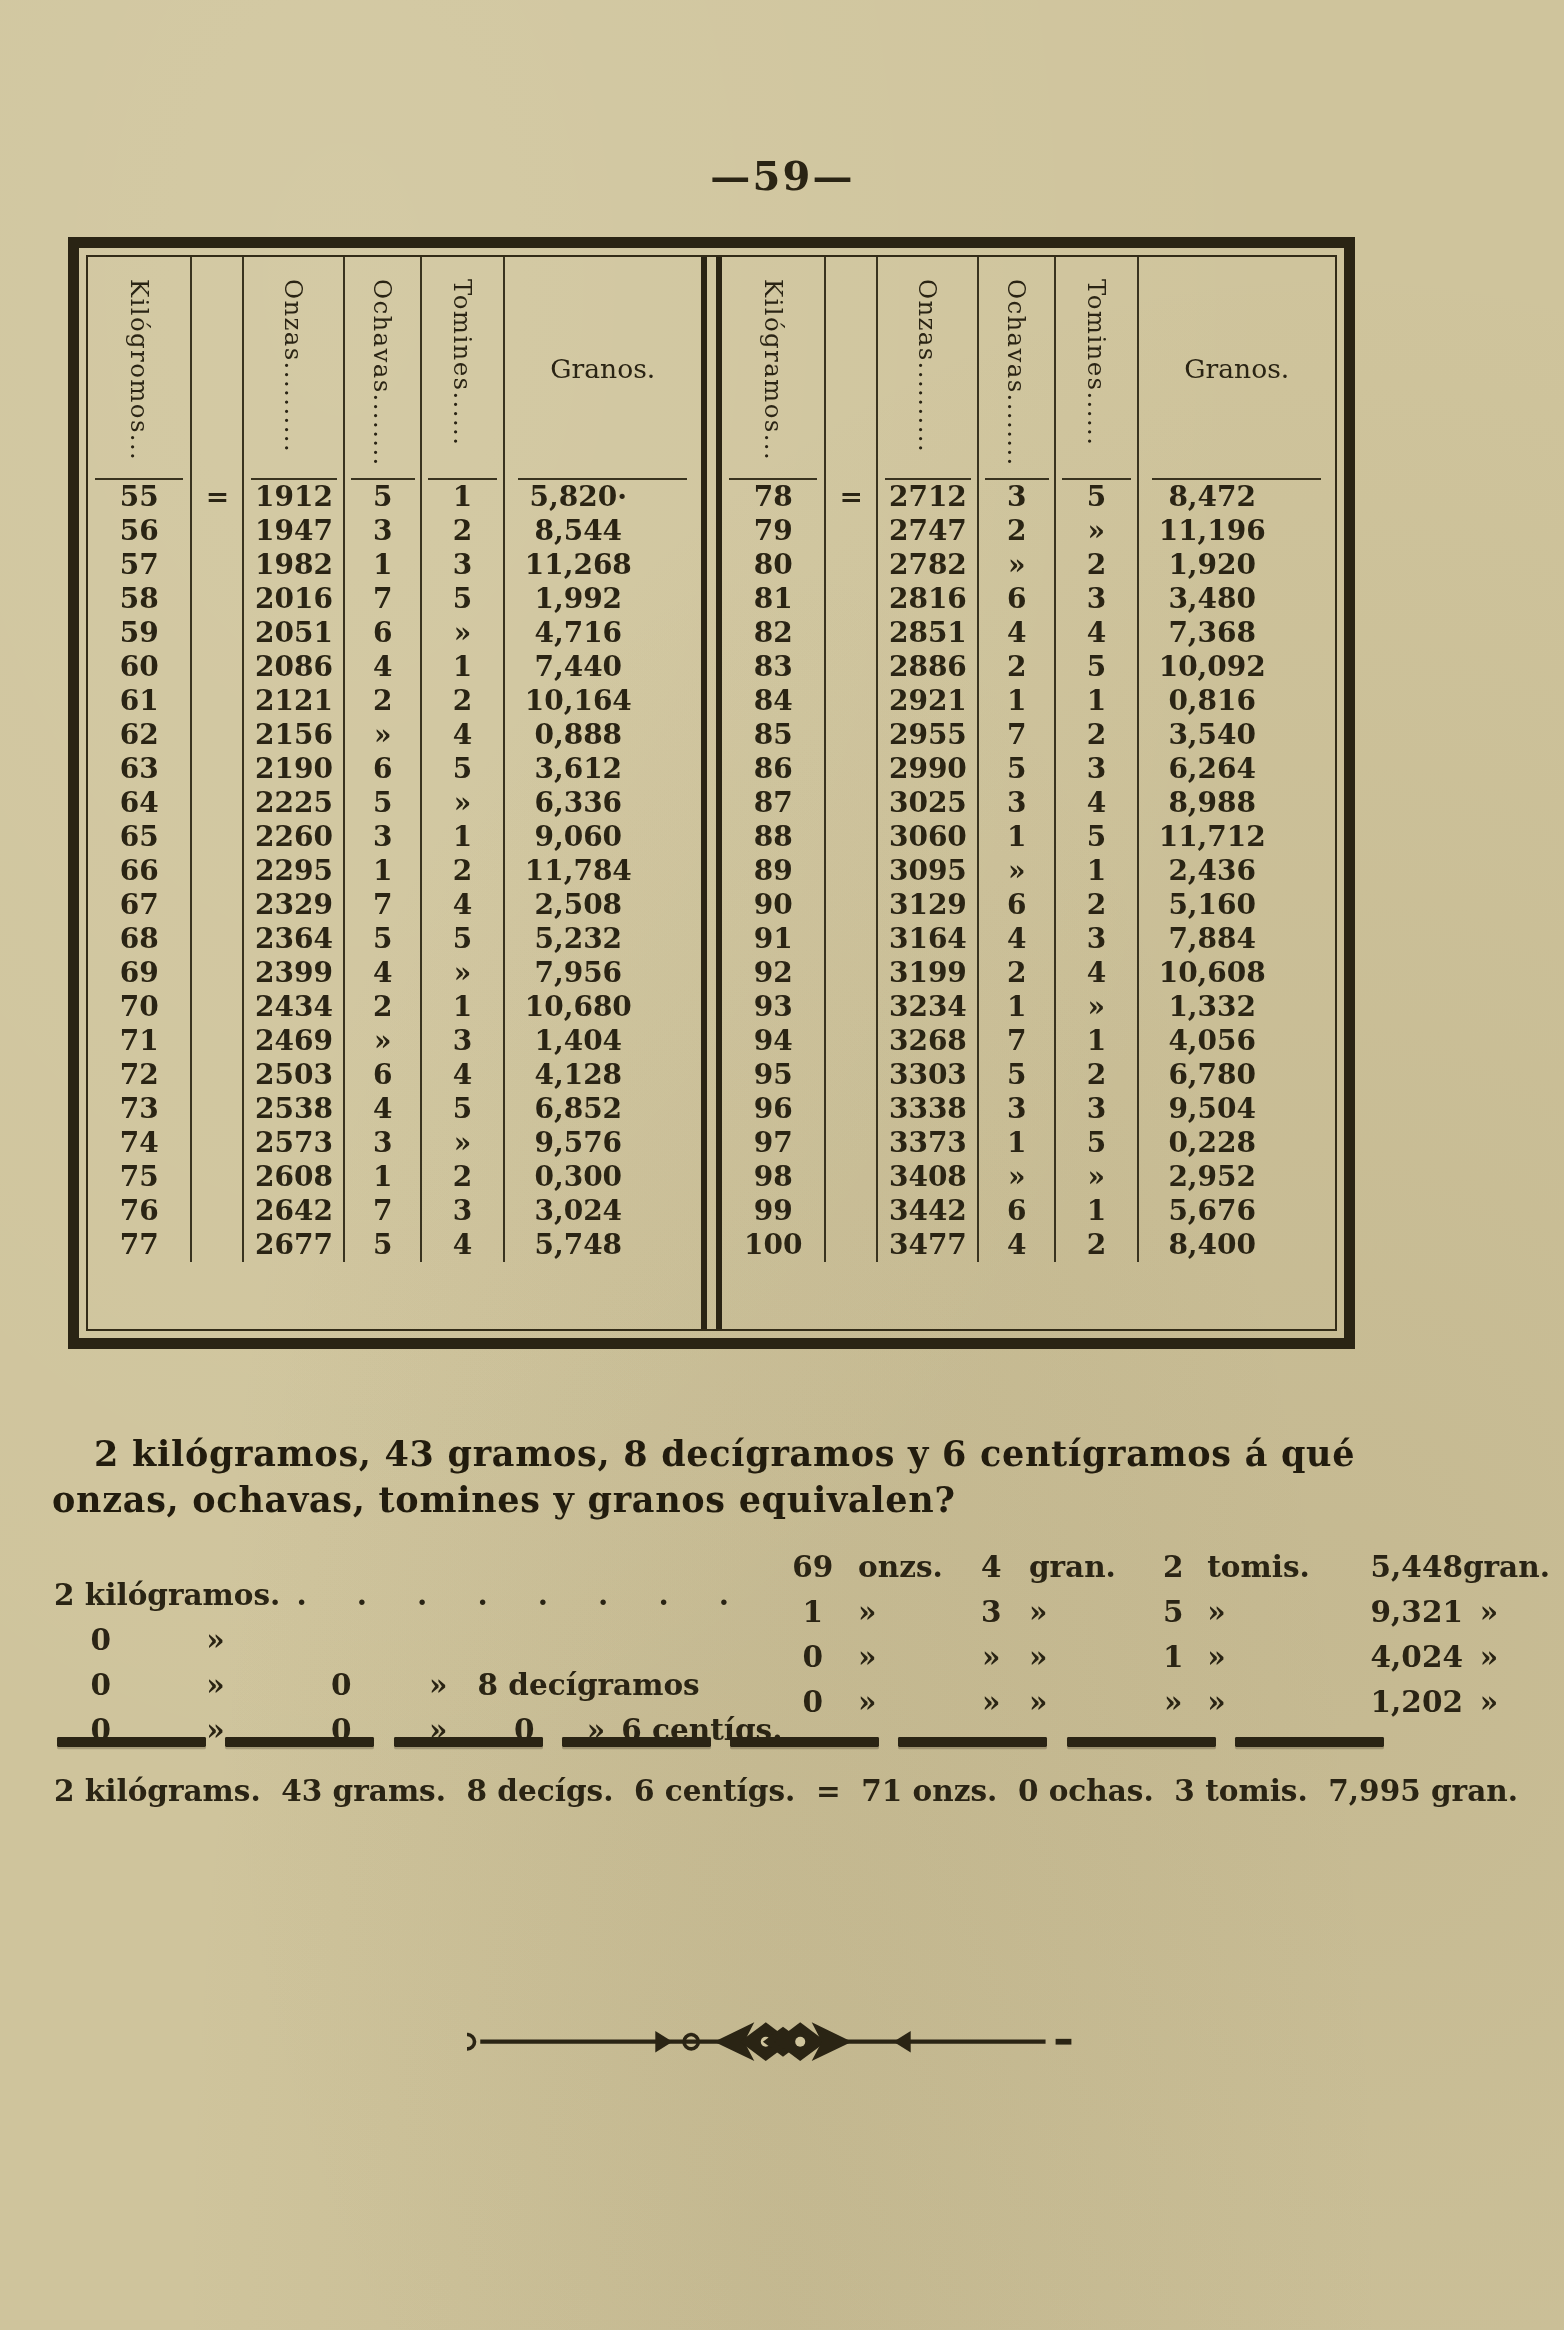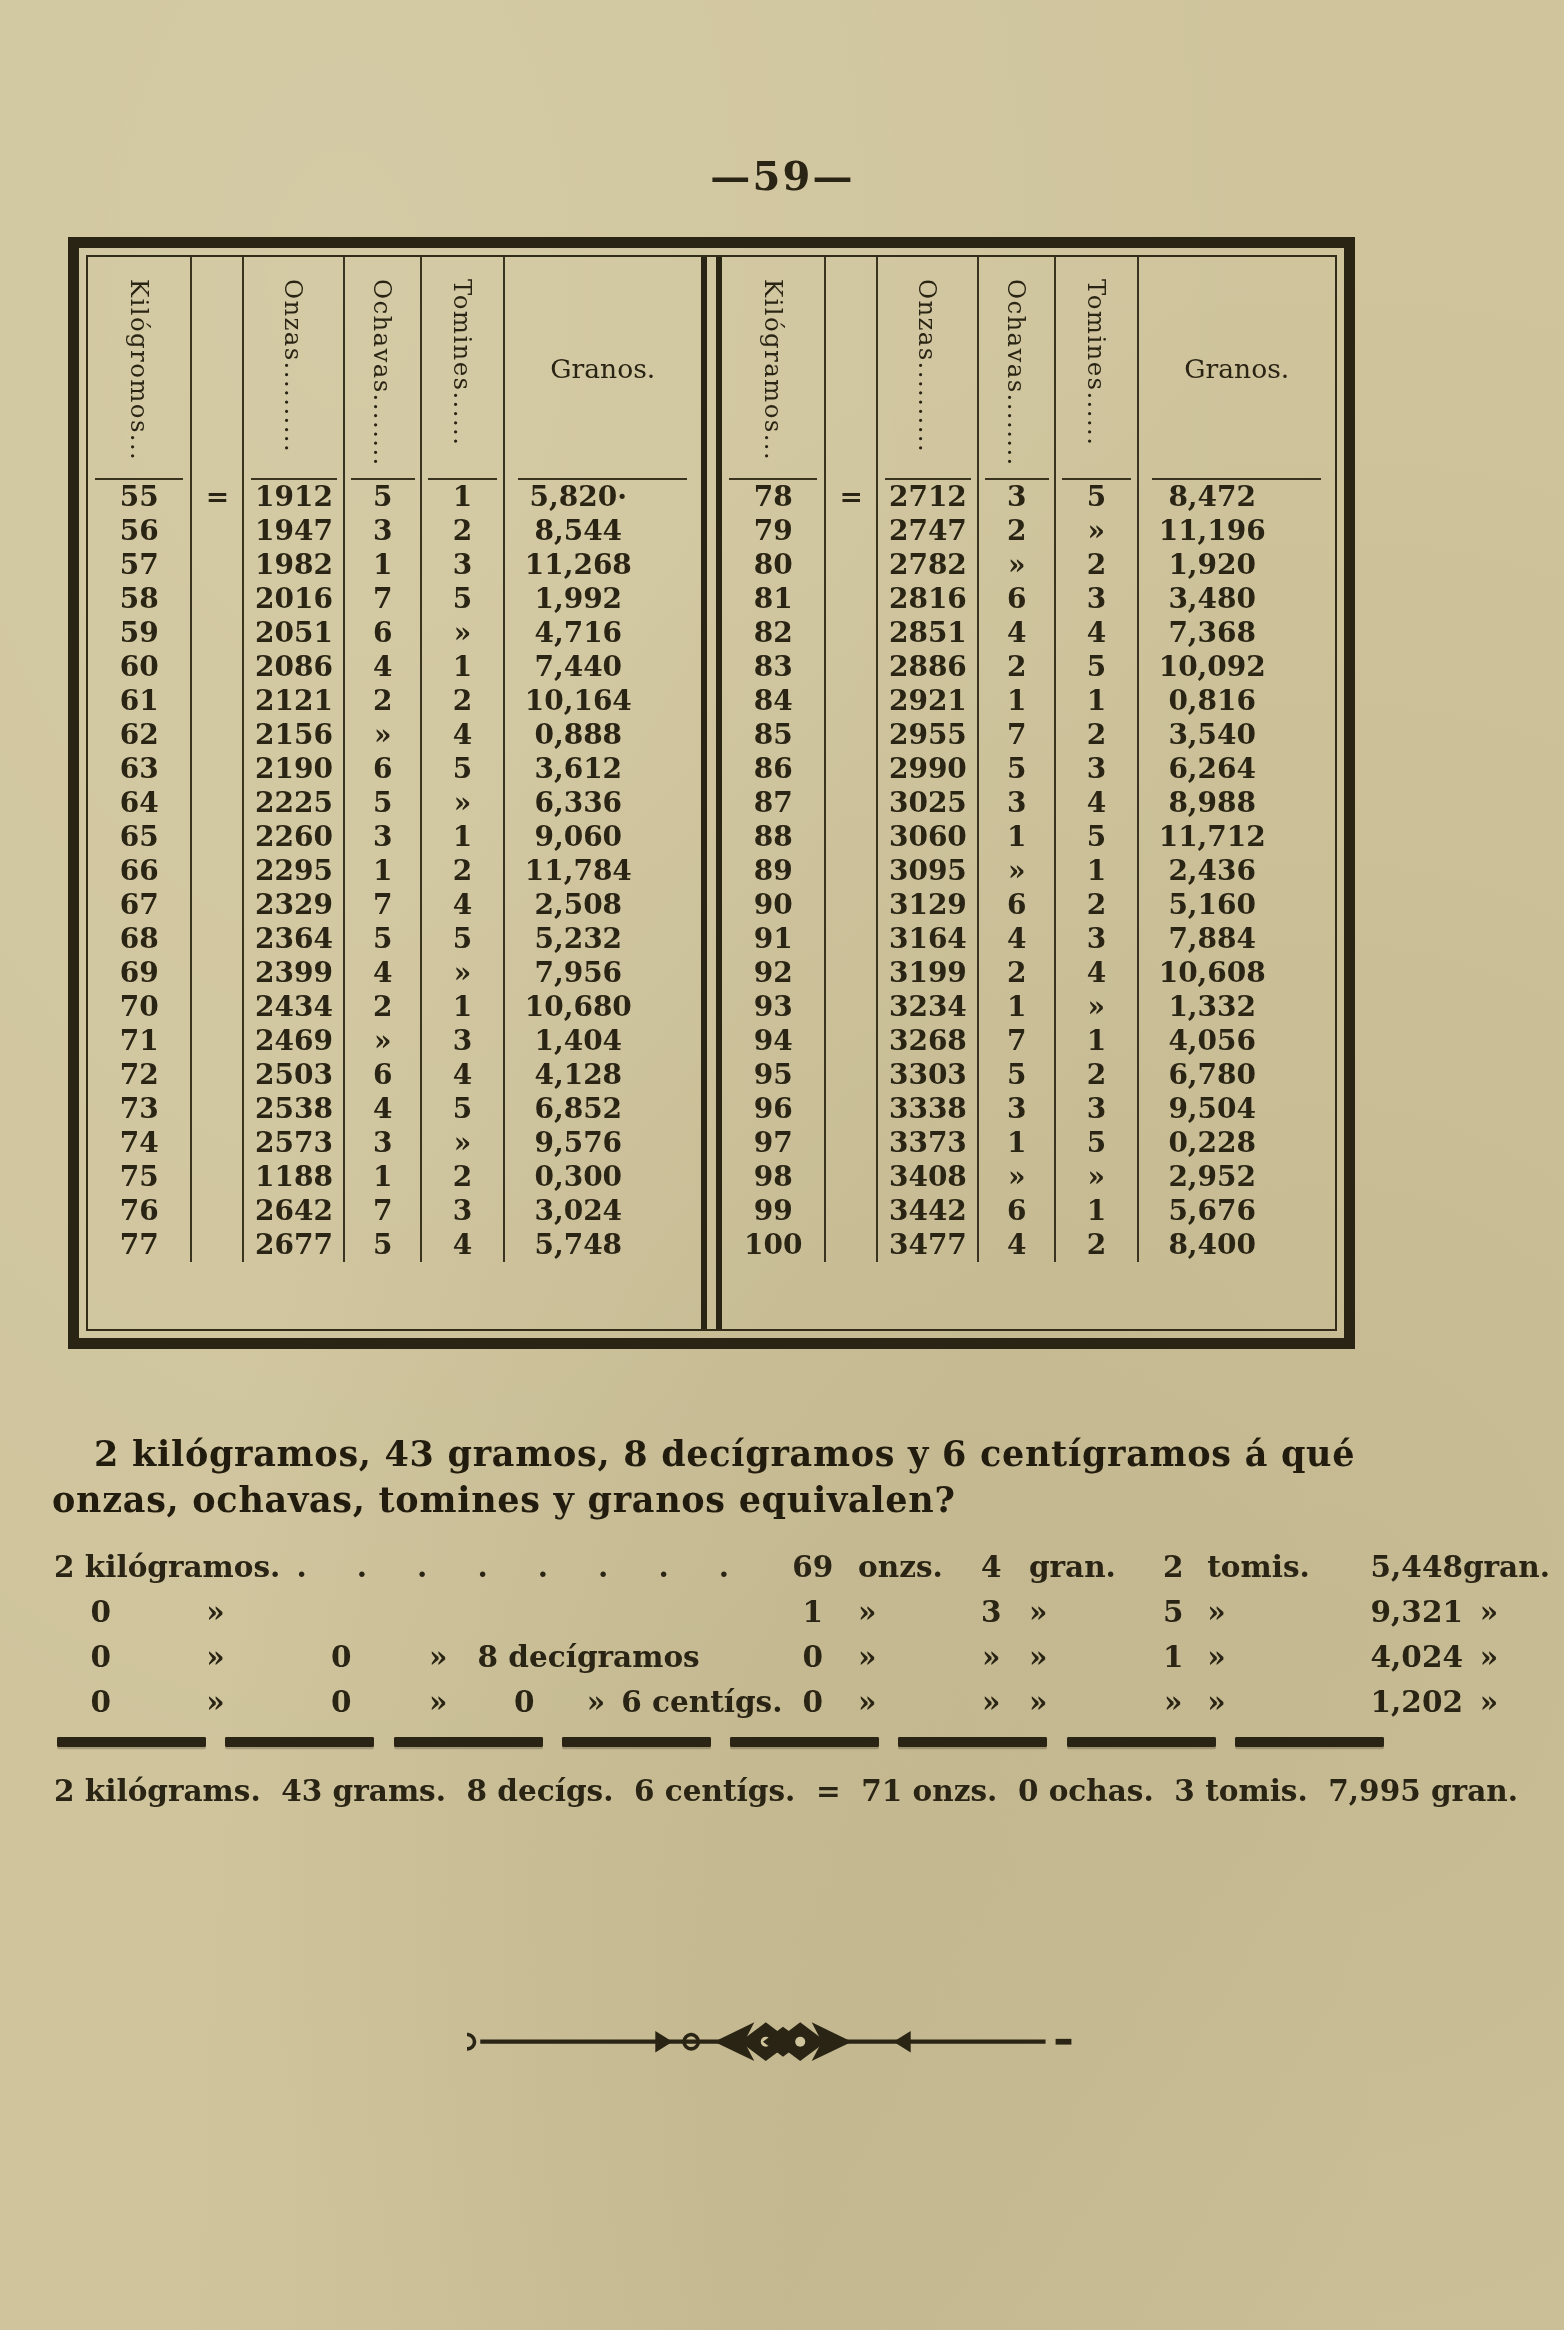--- a/index.html
+++ b/index.html
@@ -263,7 +263,7 @@
           <div class="cell c5">9,576</div>
           <div class="cell c0">75</div>
           <div class="cell c1"></div>
-          <div class="cell c2">1188</div>
+          <div class="cell c2">2608</div>
           <div class="cell c3">1</div>
           <div class="cell c4">2</div>
           <div class="cell c5">0,300</div>

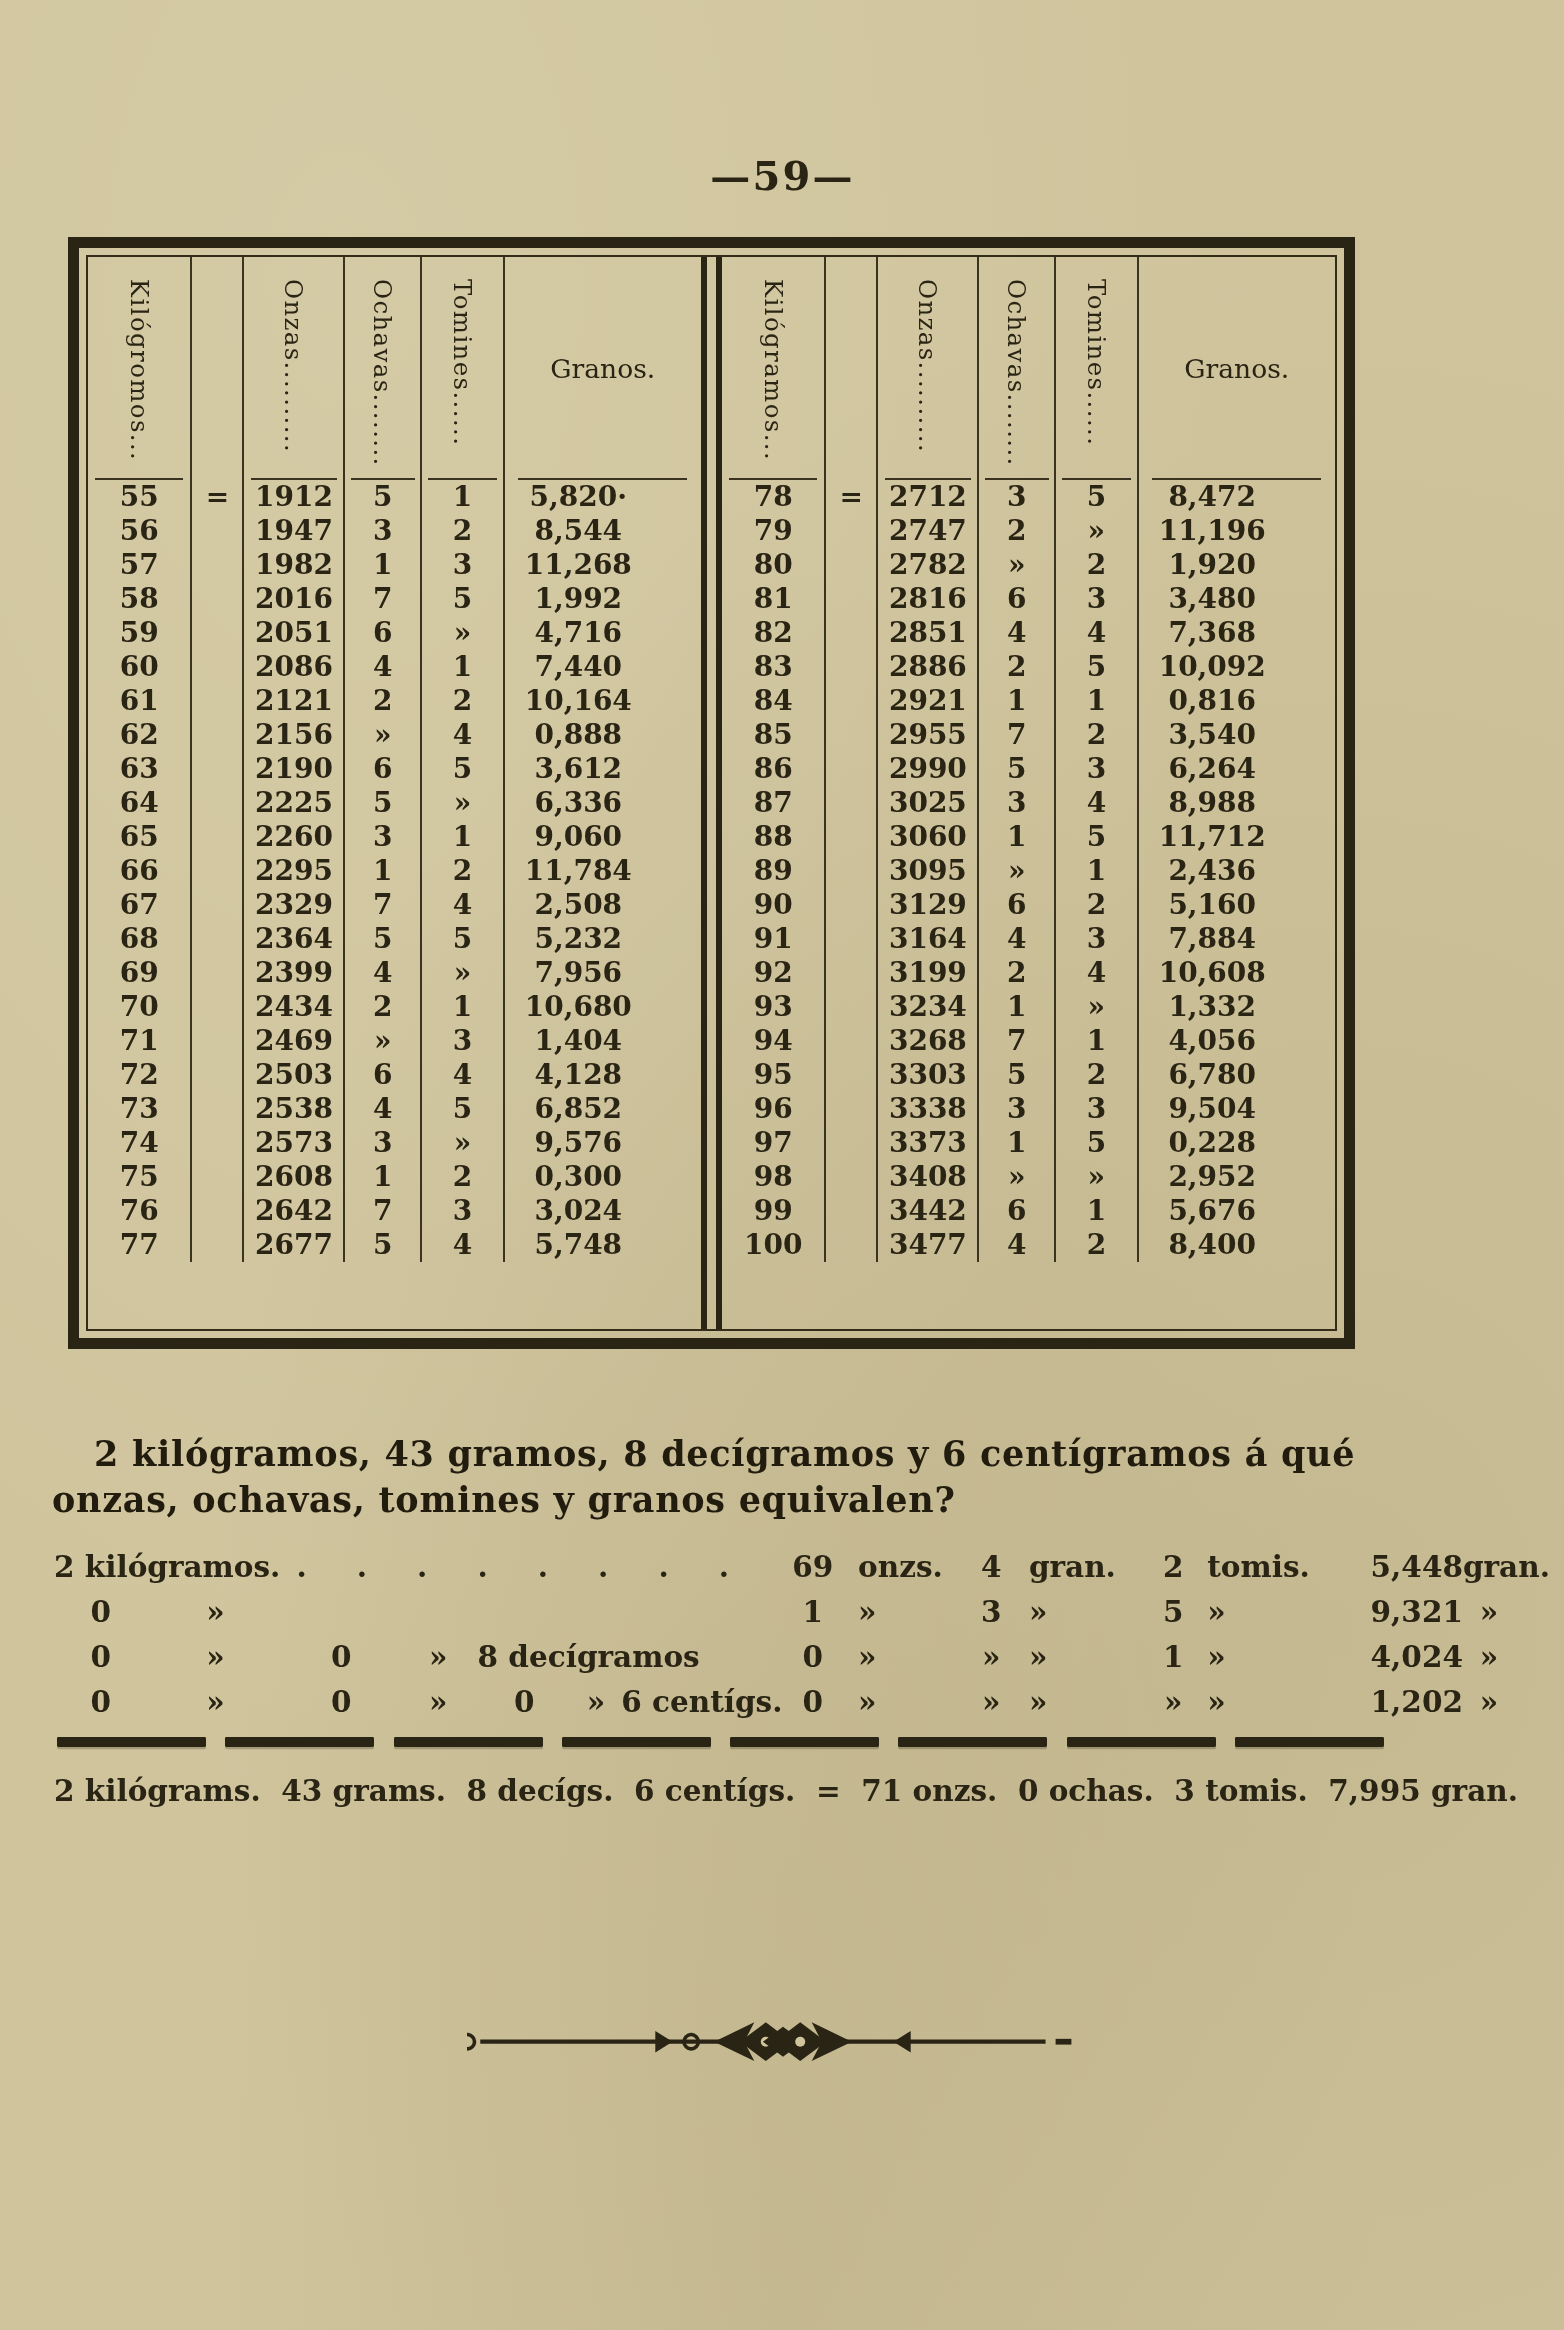--- a/index.html
+++ b/index.html
@@ -77,7 +77,7 @@
     position:absolute;left:54px;top:1544px;width:1462px;
     font-size:29.5px;font-weight:bold;display:flex;
   }
-  .wl{width:718px;}
+  .wl{width:718px;margin-top:28px;}
   .wr{width:743px;}
   .wrow{height:45px;line-height:45px;white-space:nowrap;}
   .wl .wflex{display:flex;}

